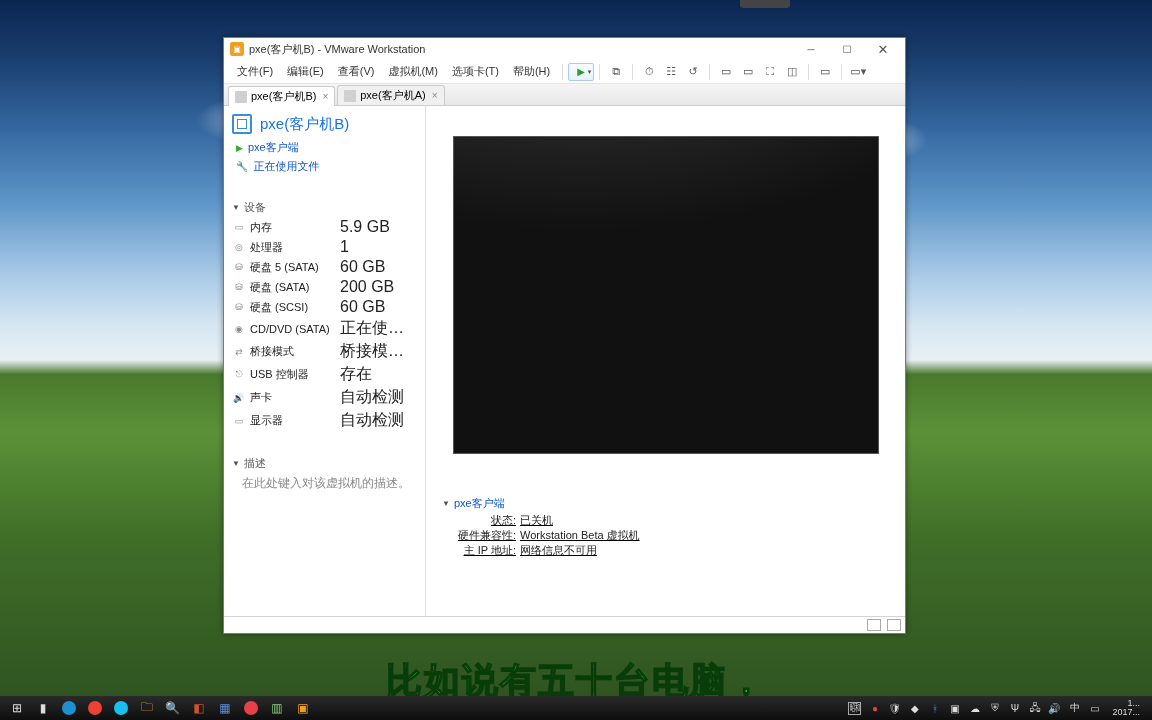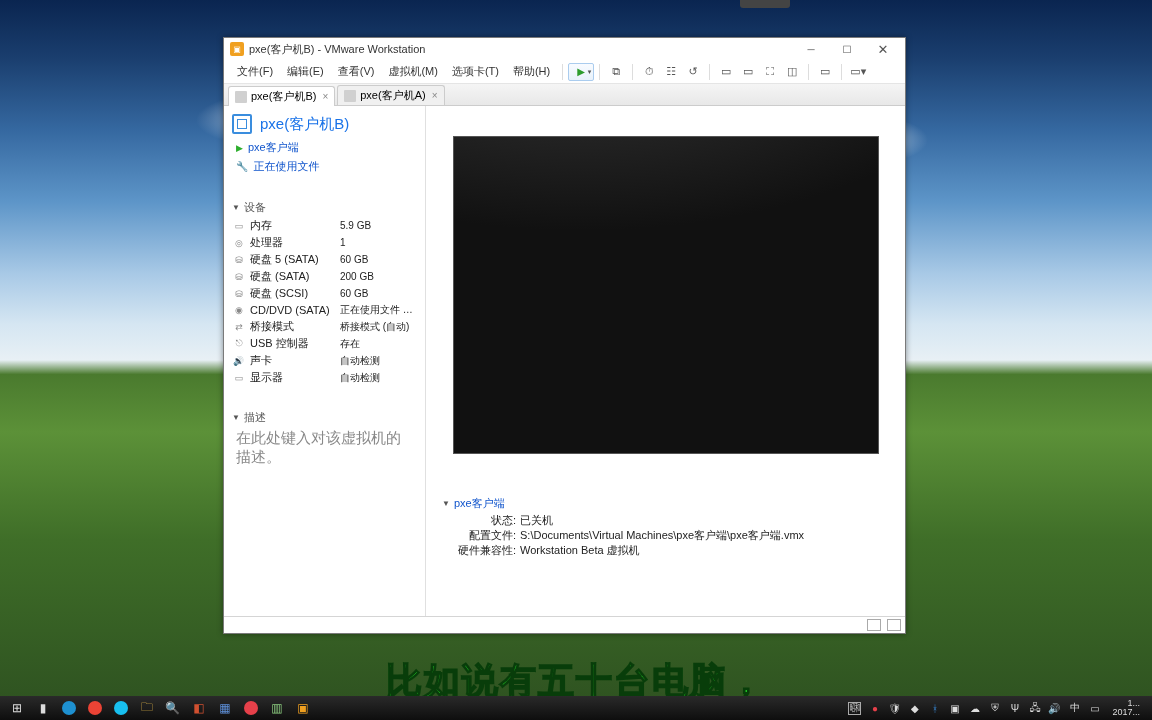--- a/index.html
+++ b/index.html
@@ -60,7 +60,7 @@
 .device-row { display: flex; align-items: center; font-size: 11px; color: #222; padding: 1px 0; }
 .device-row .dicon { width: 14px; height: 12px; margin-right: 4px; display: flex; align-items: center; justify-content: center; font-size: 9px; color: #888; }
 .device-row .dlabel { width: 90px; overflow: hidden; text-overflow: ellipsis; white-space: nowrap; }
-.device-row .dvalue { flex: 1; font-size: 10px; color: #222; white-space: nowrap; overflow: hidden; text-overflow: ellipsis; }
+.device-row .dvalue { flex: 1; font-size: 16px; color: #222; white-space: nowrap; overflow: hidden; text-overflow: ellipsis; }
 .desc-text { padding: 2px 12px; font-size: 15px; color: #888; }
 .main { flex: 1; display: flex; flex-direction: column; padding: 30px 16px 10px; }
 .preview-wrap { display: flex; justify-content: center; }

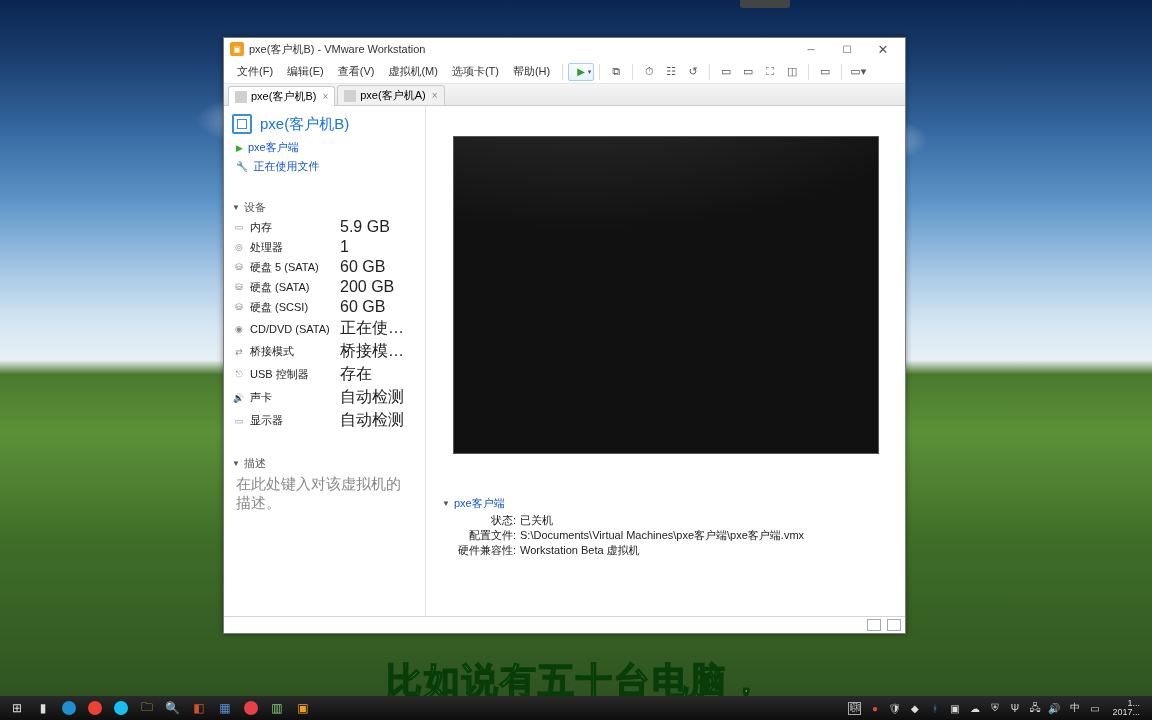--- a/index.html
+++ b/index.html
@@ -61,7 +61,7 @@
 .device-row .dicon { width: 14px; height: 12px; margin-right: 4px; display: flex; align-items: center; justify-content: center; font-size: 9px; color: #888; }
 .device-row .dlabel { width: 90px; overflow: hidden; text-overflow: ellipsis; white-space: nowrap; }
 .device-row .dvalue { flex: 1; font-size: 16px; color: #222; white-space: nowrap; overflow: hidden; text-overflow: ellipsis; }
-.desc-text { padding: 2px 12px; font-size: 15px; color: #888; }
+.desc-text { padding: 2px 12px; font-size: 12px; color: #888; margin-left: 6px; }
 .main { flex: 1; display: flex; flex-direction: column; padding: 30px 16px 10px; }
 .preview-wrap { display: flex; justify-content: center; }
 .preview { width: 426px; height: 318px; background: radial-gradient(ellipse 800px 400px at 30% -40%, #3a3a3a, #111 55%); border: 1px solid #555; }

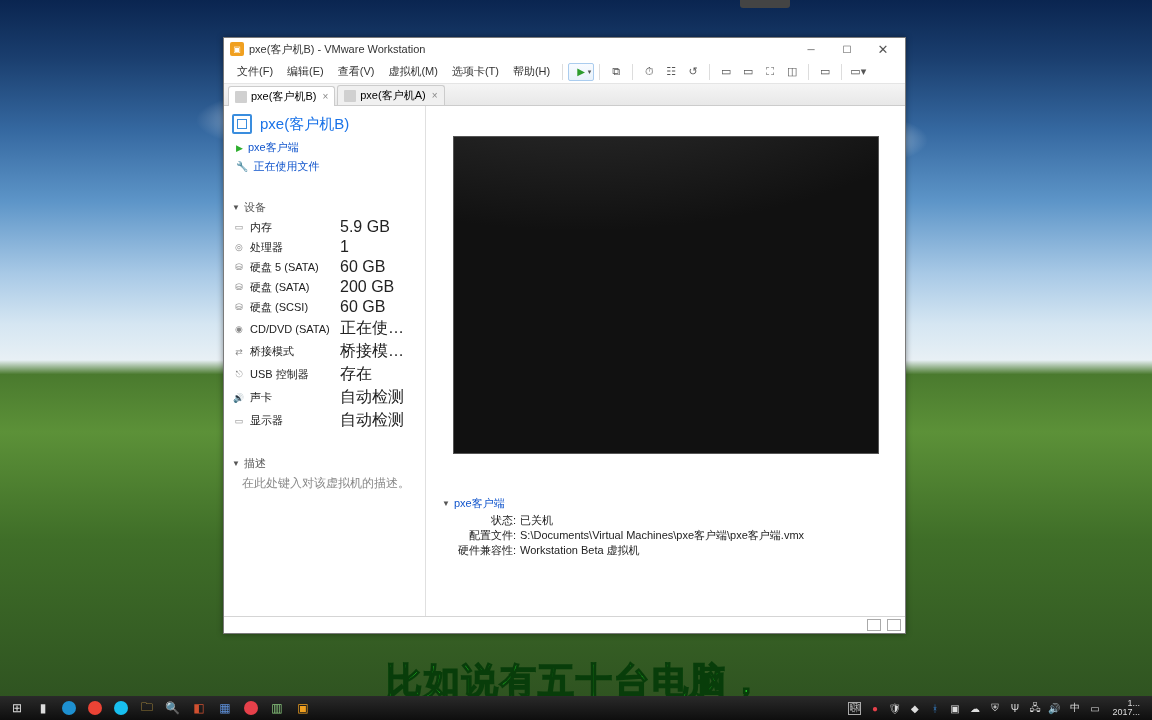--- a/index.html
+++ b/index.html
@@ -68,7 +68,7 @@
 .detail-hdr { display: flex; align-items: center; gap: 4px; font-size: 11px; color: #1155cc; margin-top: 42px; }
 .detail-hdr .arrow { font-size: 8px; color: #555; }
 .detail-rows { padding: 2px 4px; }
-.detail-row { display: flex; font-size: 11px; padding: 0; }
+.detail-row { display: flex; font-size: 11px; padding: 0; text-decoration: underline; }
 .detail-row .dk { width: 70px; text-align: right; color: #222; margin-right: 4px; }
 .detail-row .dv { color: #222; }
 .statusbar { height: 17px; border-top: 1px solid #d5d5d5; display: flex; justify-content: flex-end; align-items: center; padding: 0 4px; gap: 6px; }

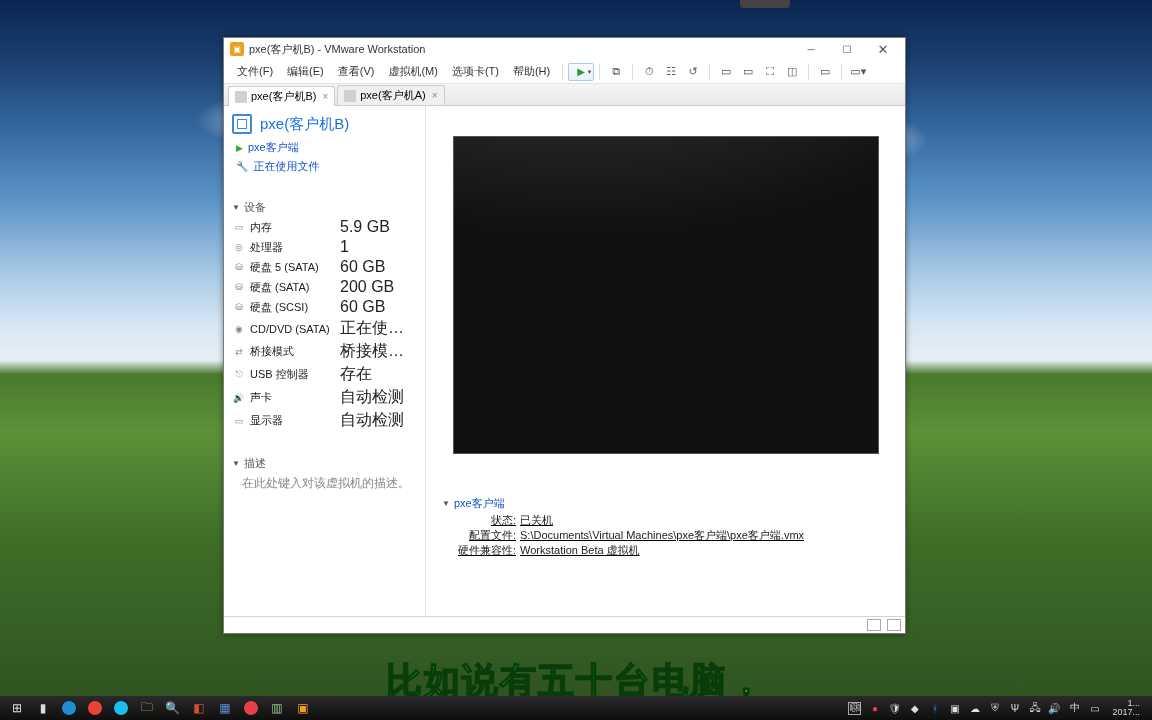--- a/index.html
+++ b/index.html
@@ -245,10 +245,6 @@
             <span class="dv">已关机</span>
           </div>
           <div class="detail-row">
-            <span class="dk">配置文件:</span>
-            <span class="dv">S:\Documents\Virtual Machines\pxe客户端\pxe客户端.vmx</span>
-          </div>
-          <div class="detail-row">
             <span class="dk">硬件兼容性:</span>
             <span class="dv">Workstation Beta 虚拟机</span>
           </div>

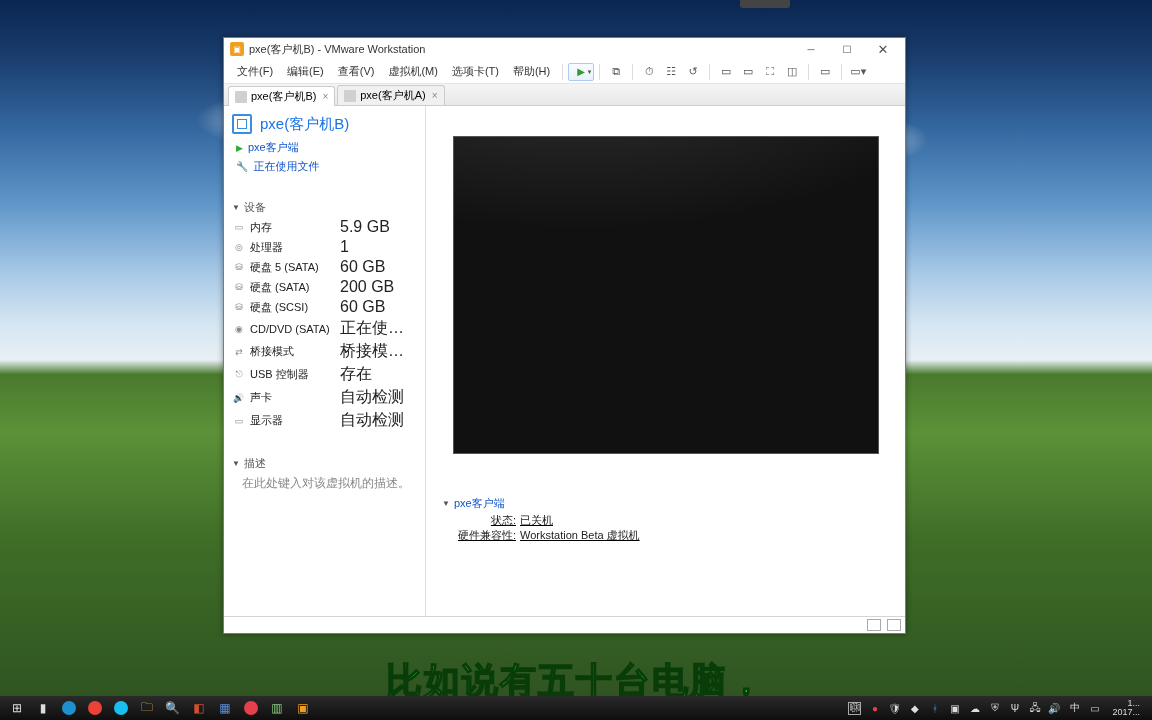--- a/index.html
+++ b/index.html
@@ -248,6 +248,10 @@
             <span class="dk">硬件兼容性:</span>
             <span class="dv">Workstation Beta 虚拟机</span>
           </div>
+          <div class="detail-row">
+            <span class="dk">主 IP 地址:</span>
+            <span class="dv">网络信息不可用</span>
+          </div>
         </div>
     </div>
   </div>

